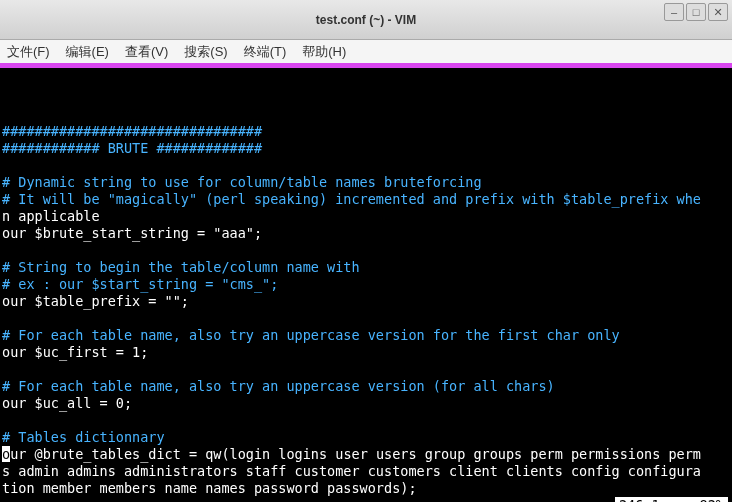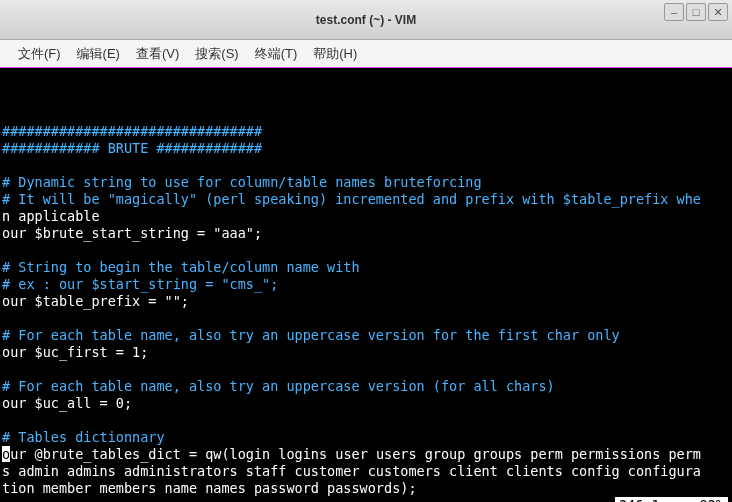--- a/index.html
+++ b/index.html
@@ -50,9 +50,9 @@
     background: #f5f5f5;
     display: flex;
     align-items: center;
-    padding: 0 12px;
+    padding: 0 1px;
     gap: 4px;
-    border-bottom: 1px solid #d946ef;
+    border-bottom: 5px solid #d946ef;
   }
   .menubar .menu-item {
     font-size: 13px;

